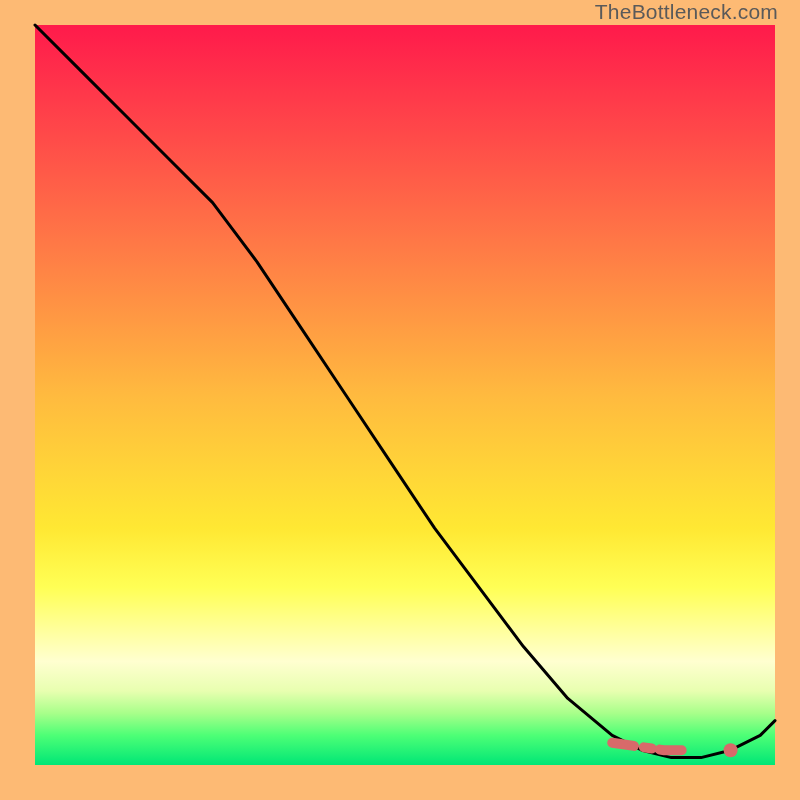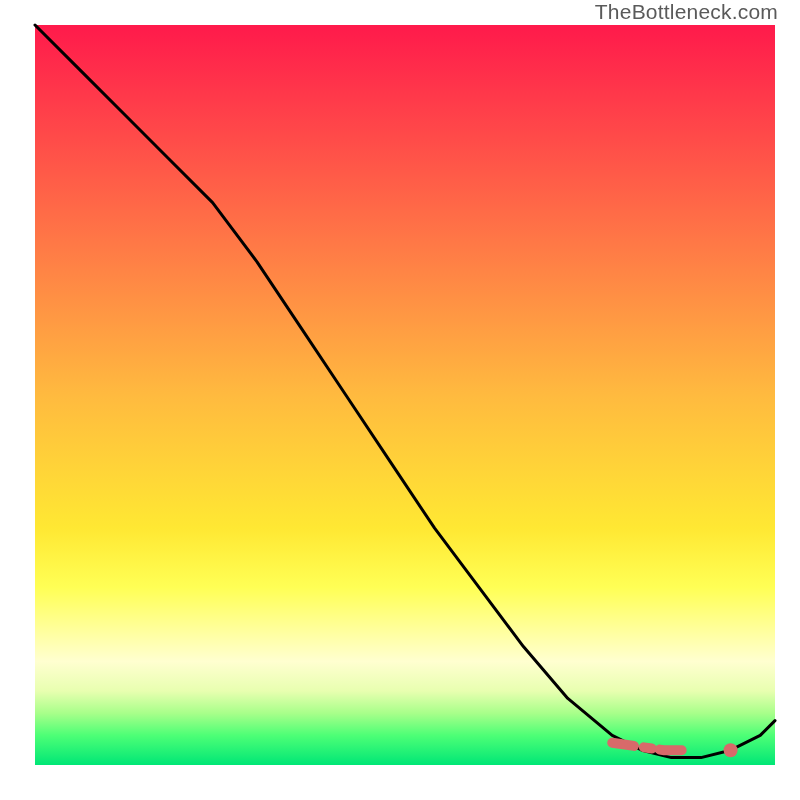--- a/index.html
+++ b/index.html
@@ -15,7 +15,7 @@
     position: relative;
     width: 800px;
     height: 800px;
-    background: #ffffff;
+    background: #fdba74;
   }
   .plot {
     position: absolute;

